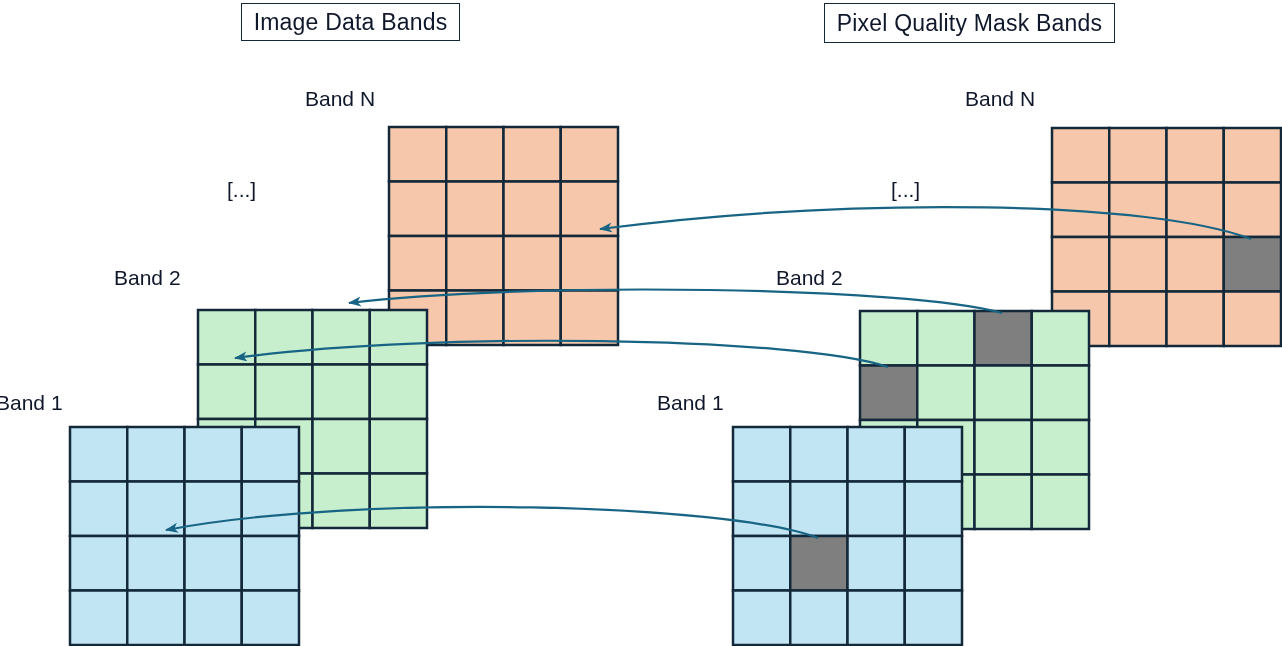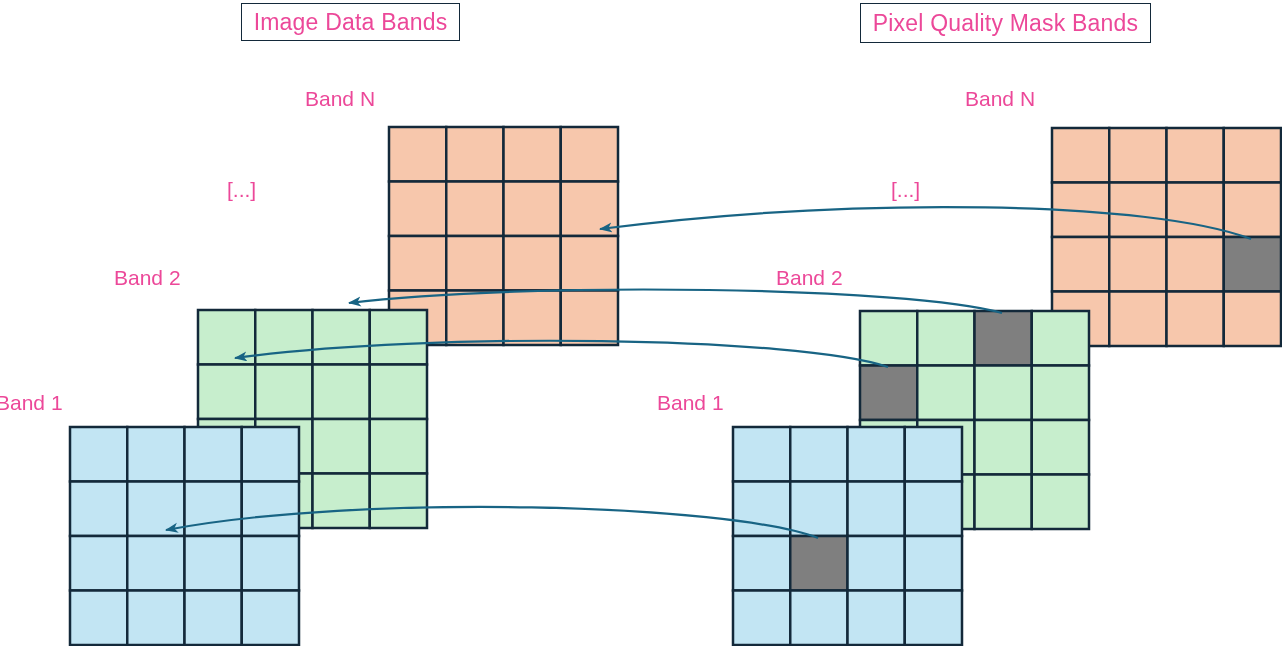--- a/index.html
+++ b/index.html
@@ -5,7 +5,7 @@
   html,body{margin:0;padding:0;background:#ffffff;}
   .canvas{
     position:relative;width:1282px;height:646px;background:#ffffff;
-    font-family:"Liberation Sans",sans-serif;color:#ec4899;overflow:hidden;
+    font-family:"Liberation Sans",sans-serif;color:#0f172a;overflow:hidden;
   }
   .title-box{
     position:absolute;display:flex;align-items:center;justify-content:center;

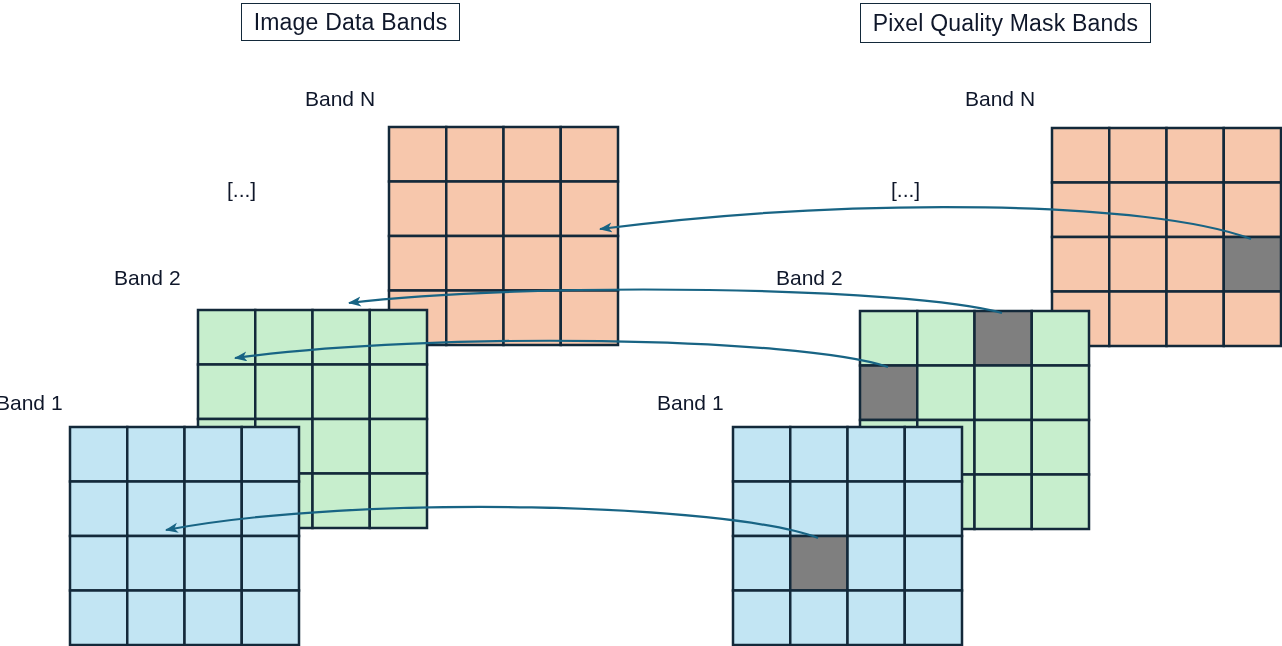--- a/index.html
+++ b/index.html
@@ -13,7 +13,7 @@
     box-sizing:border-box;white-space:nowrap;
   }
   #tb-image{left:241px;top:3px;width:219px;height:38px;}
-  #tb-mask{left:860px;top:3px;width:291px;height:40px;}
+  #tb-mask{left:824px;top:3px;width:291px;height:40px;}
   .lbl{position:absolute;font-size:21px;text-align:left;white-space:nowrap;}
   #lb-n-l{left:305px;top:87px;width:84px;}
   #el-l{left:227px;top:178px;width:44px;}

